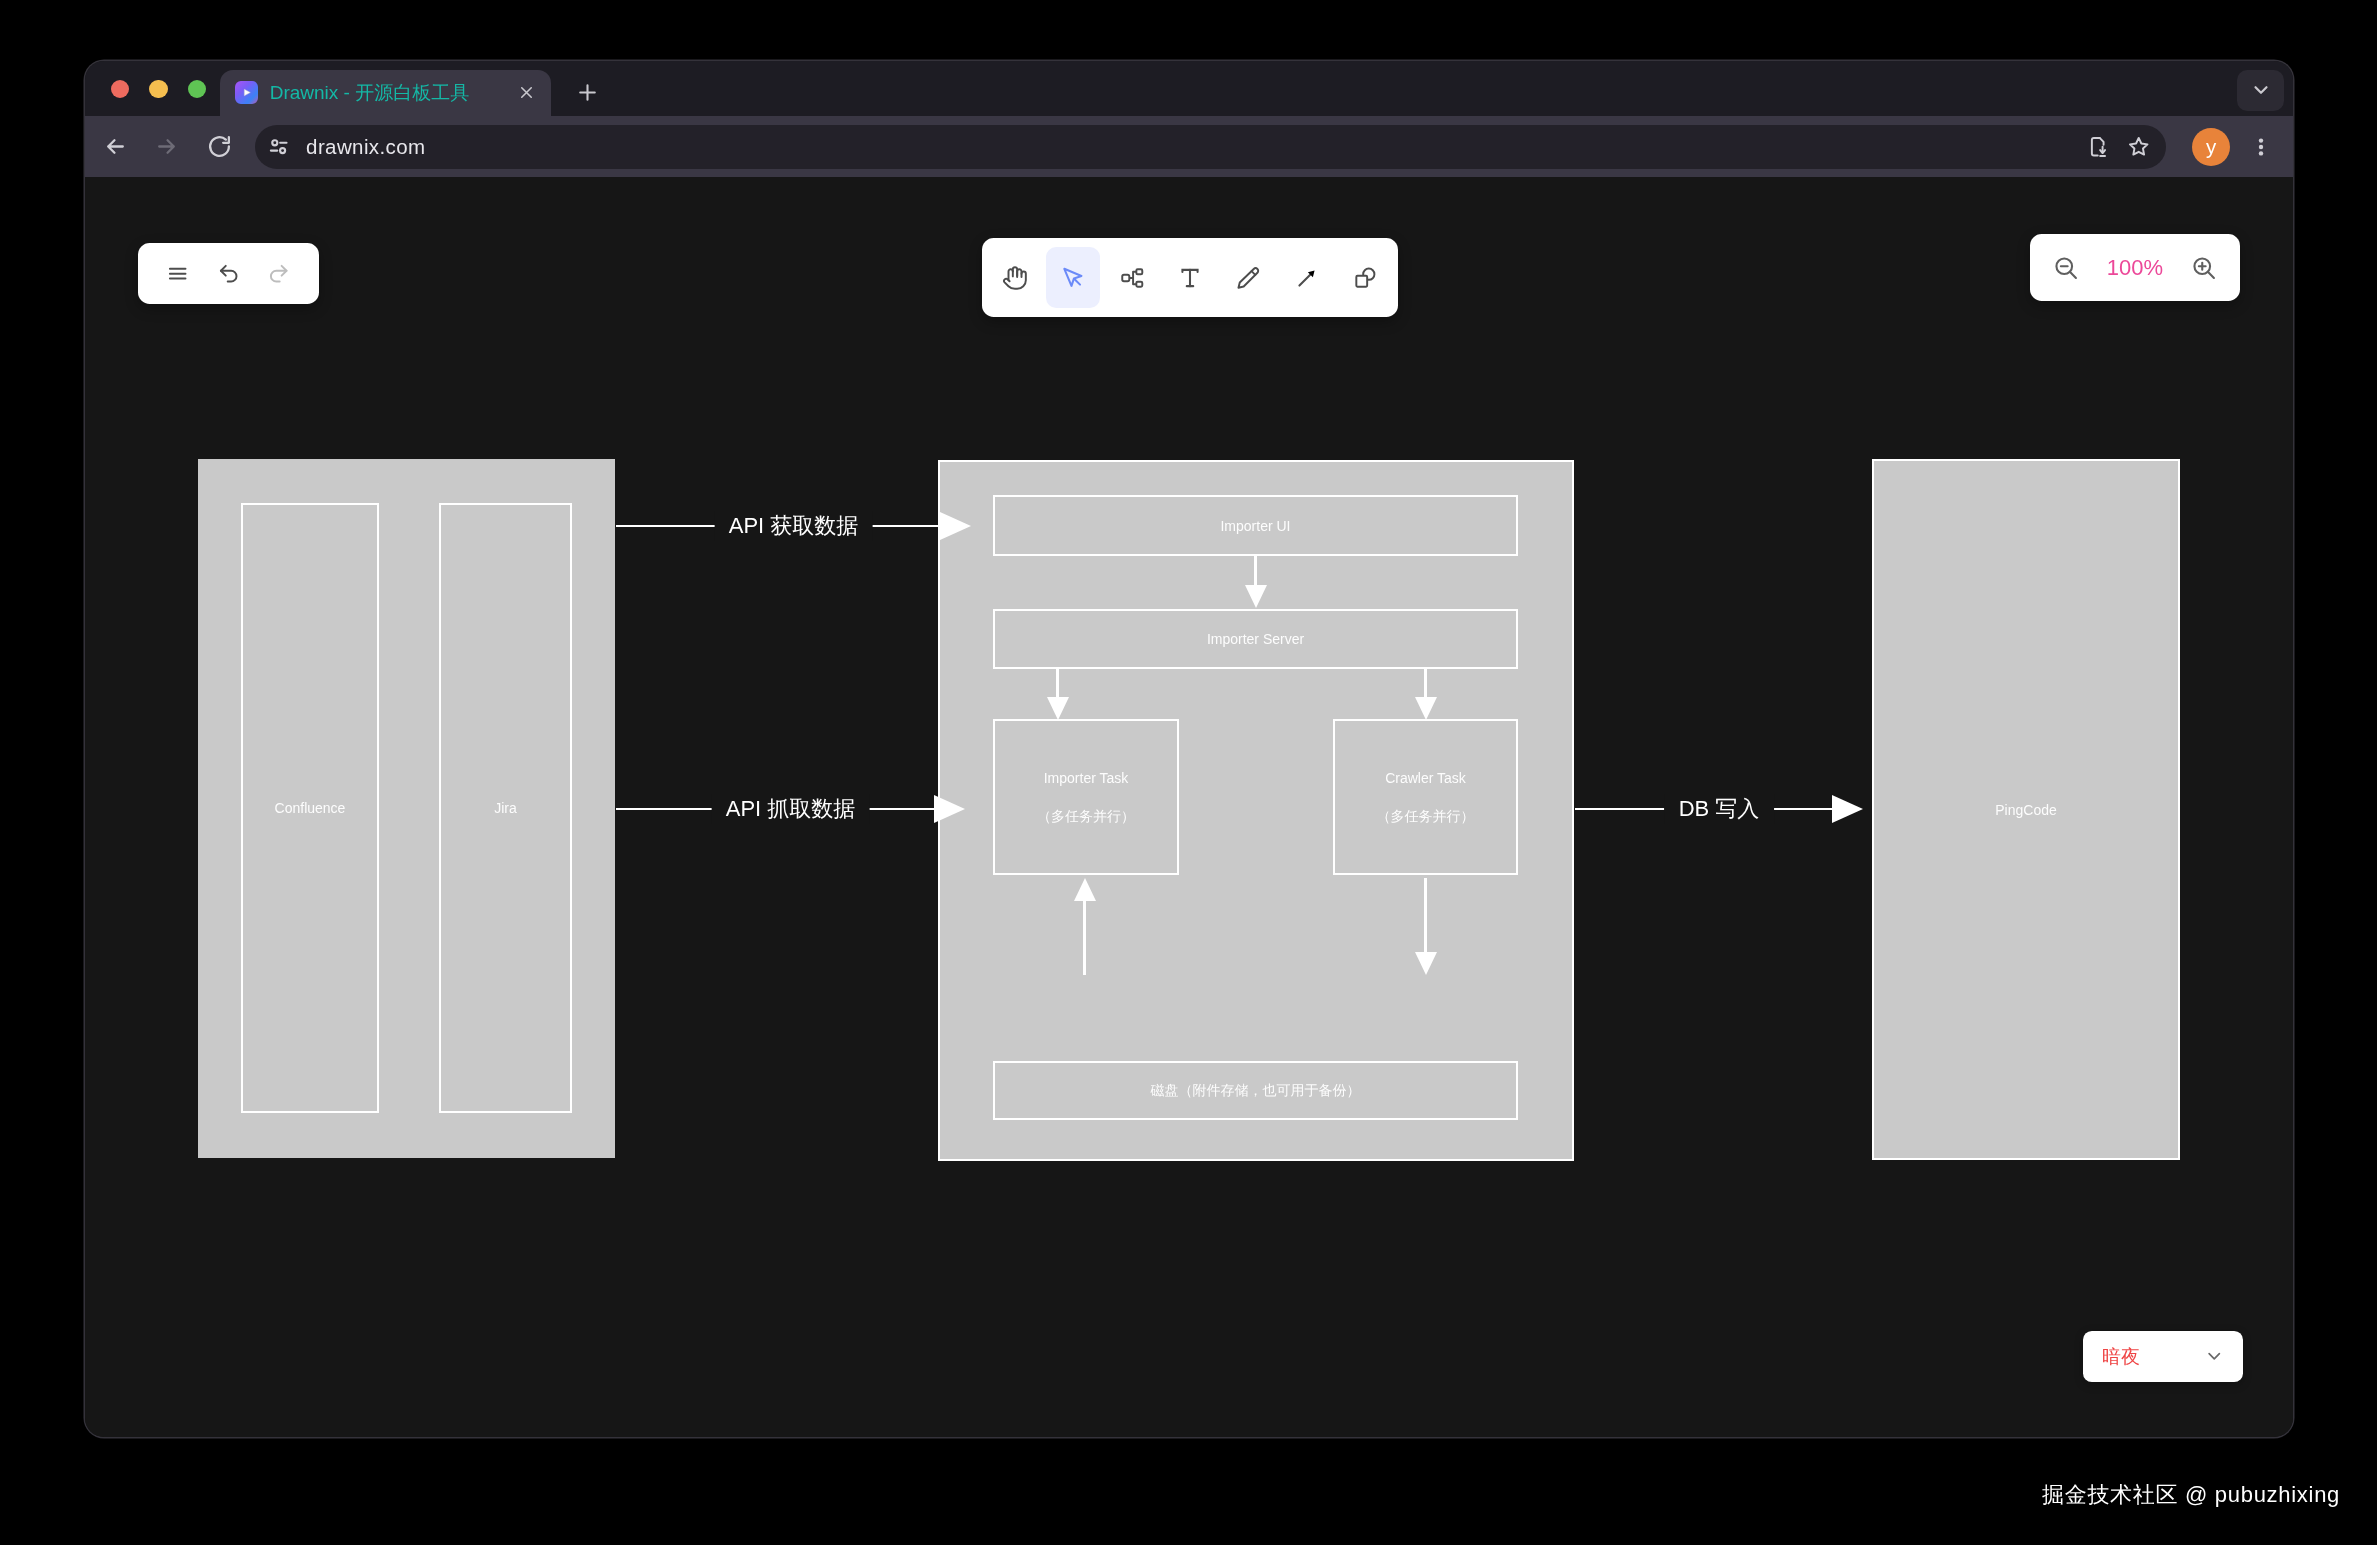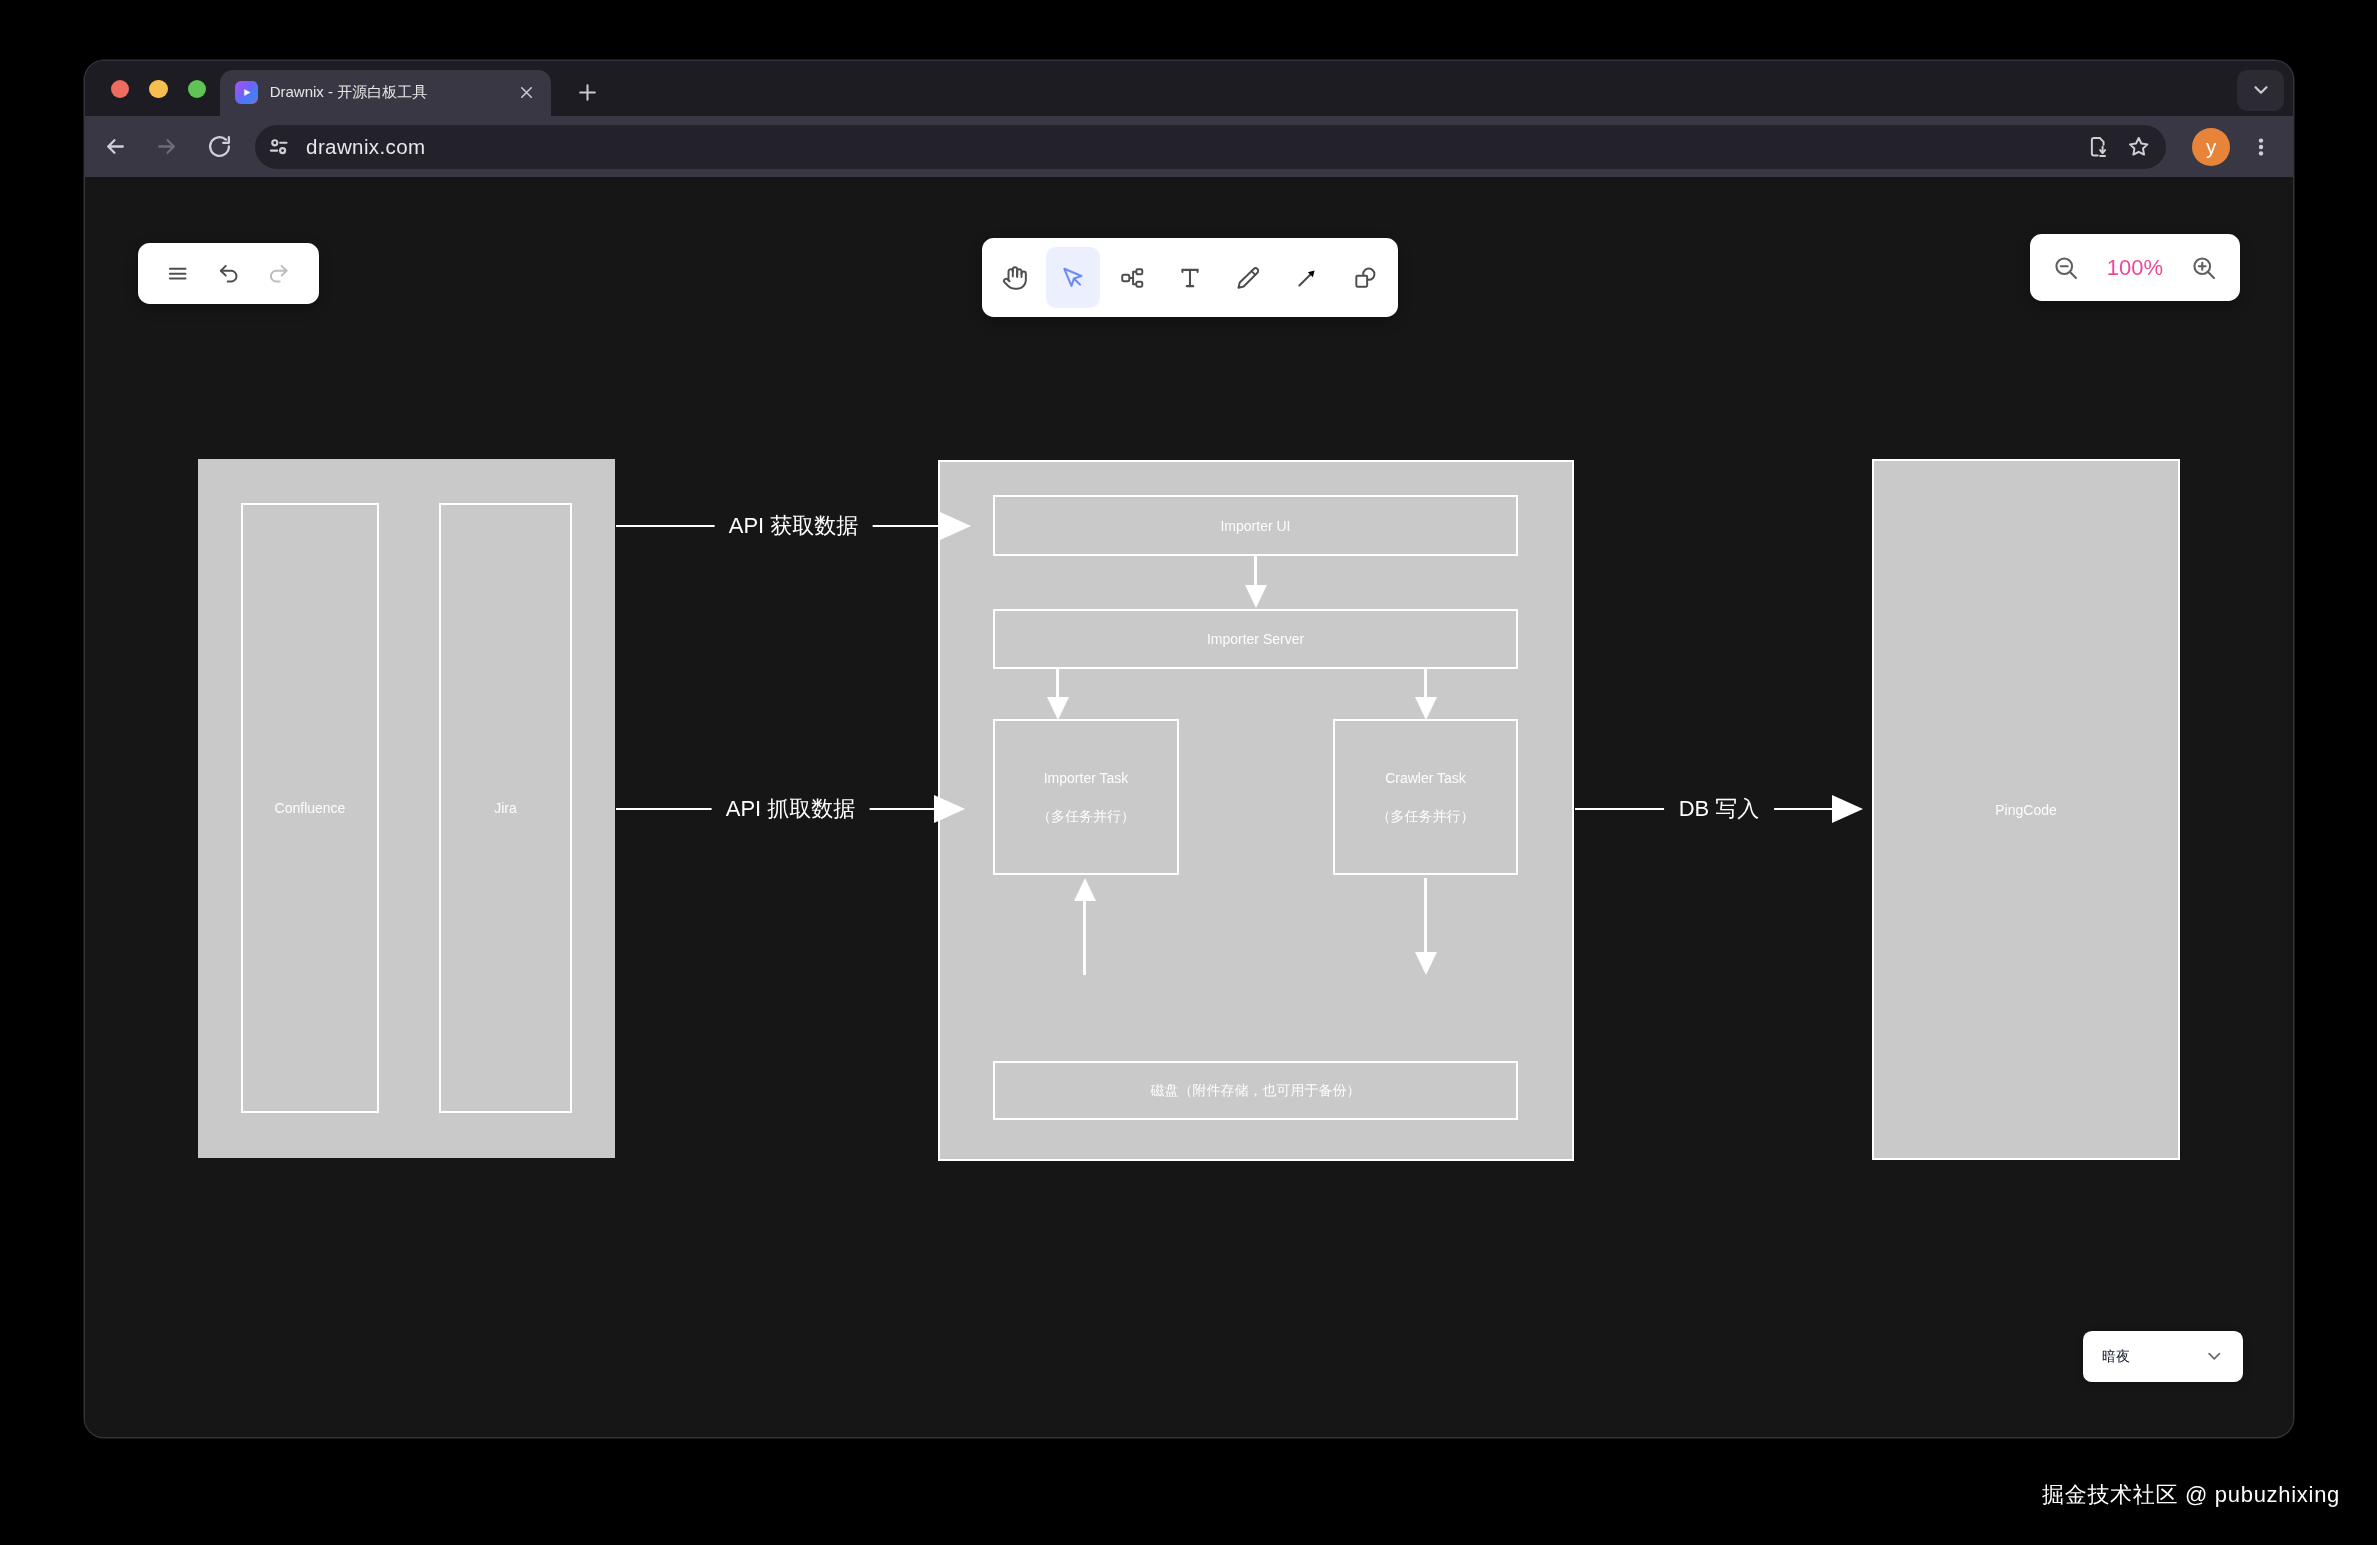--- a/index.html
+++ b/index.html
@@ -22,7 +22,7 @@
   .favicon { width:23.4px; height:23.4px; border-radius:5.9px; flex:0 0 auto;
              background:linear-gradient(135deg,#a855f7 0%,#7c5cf6 35%,#3b82f6 75%,#ec4899 110%);
              display:flex; align-items:center; justify-content:center; }
-  .tab-title { flex:1; font-size:15px; color:#e5e5e5; white-space:nowrap; overflow:hidden; }
+  .tab-title { flex:1; font-size:19px; color:#14b8a6; white-space:nowrap; overflow:hidden; }
   .icon-btn { display:flex; align-items:center; justify-content:center; background:none; border:none; cursor:pointer; }
   .tab svg, .newtab svg { stroke:#c9c8ce; }
   .newtab { position:absolute; left:485px; top:14.6px; width:34px; height:34px; border-radius:7.3px; }

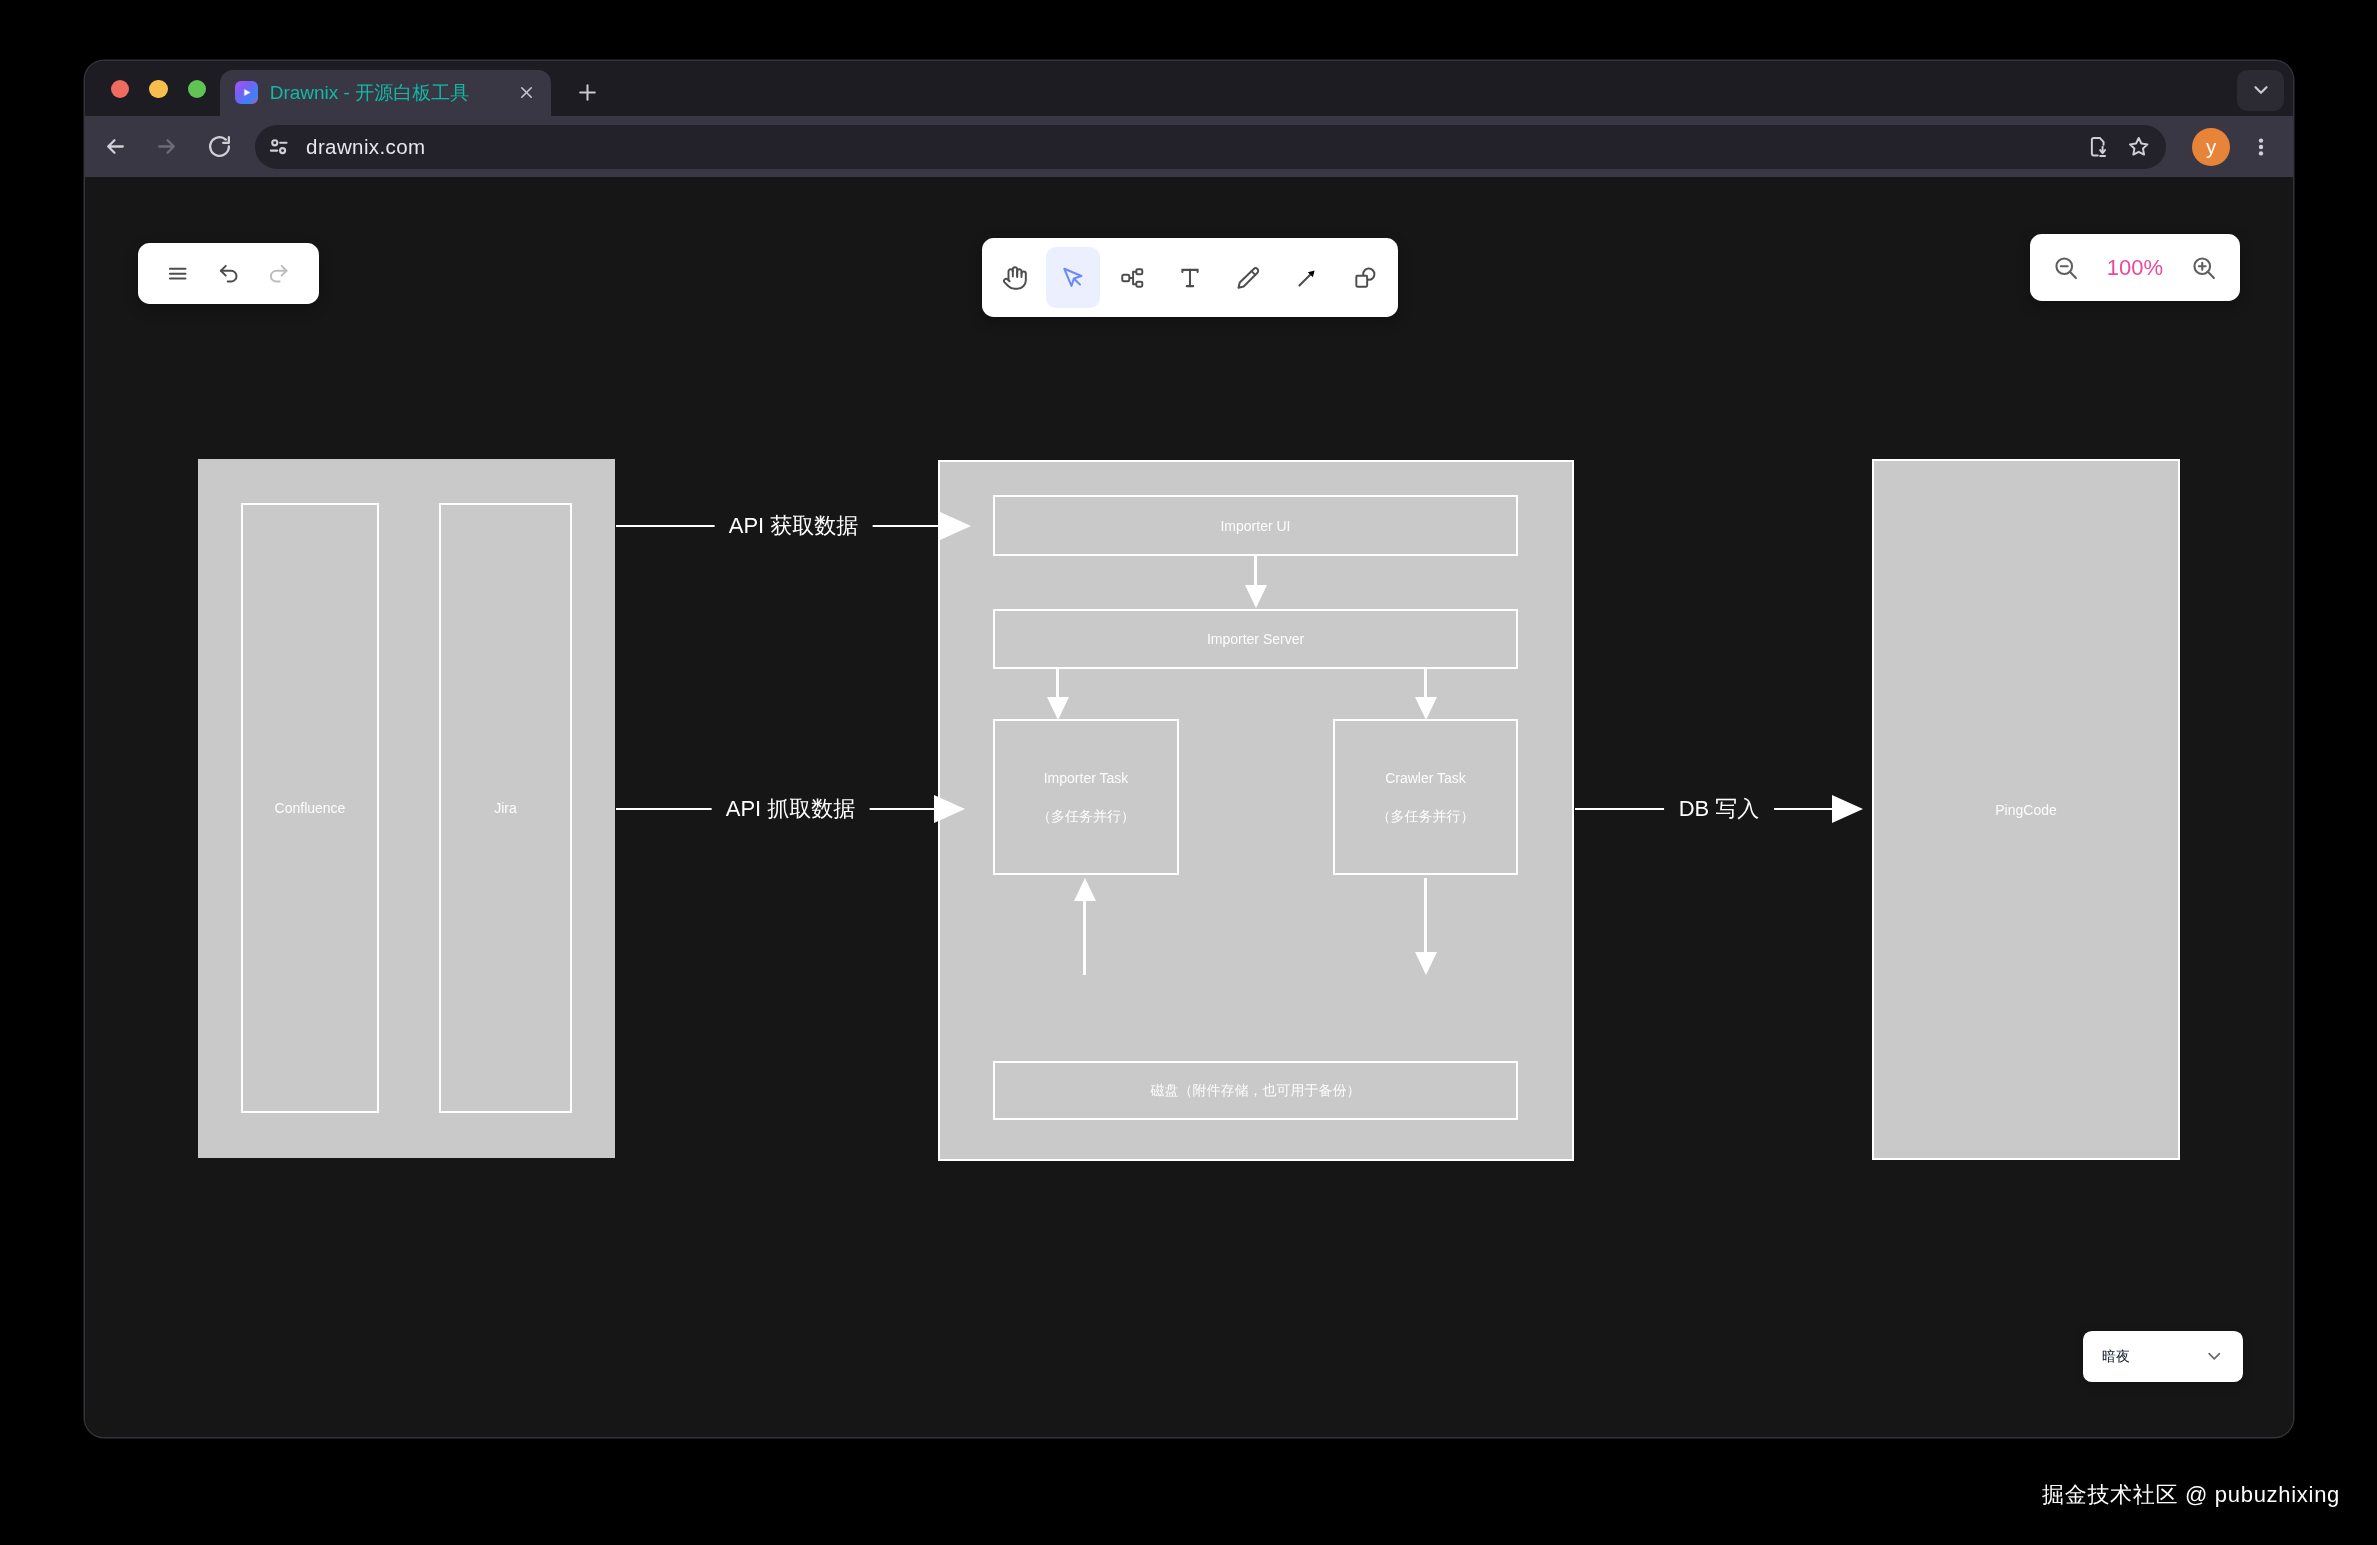--- a/index.html
+++ b/index.html
@@ -58,7 +58,7 @@
   .theme-select { left:1998px; top:1154px; width:160px; height:51px; border-radius:8.8px;
                   justify-content:space-between; padding:0 19px;
                   box-shadow:0 2.9px 8.8px rgba(0,0,0,.25); cursor:pointer; }
-  .theme-label { font-size:14px; color:#0f172a; }
+  .theme-label { font-size:19px; color:#ef4444; }
 
   .tool-btn { width:54px; height:61px; border-radius:10.2px; background:none; border:none;
               display:flex; align-items:center; justify-content:center; cursor:pointer; }

